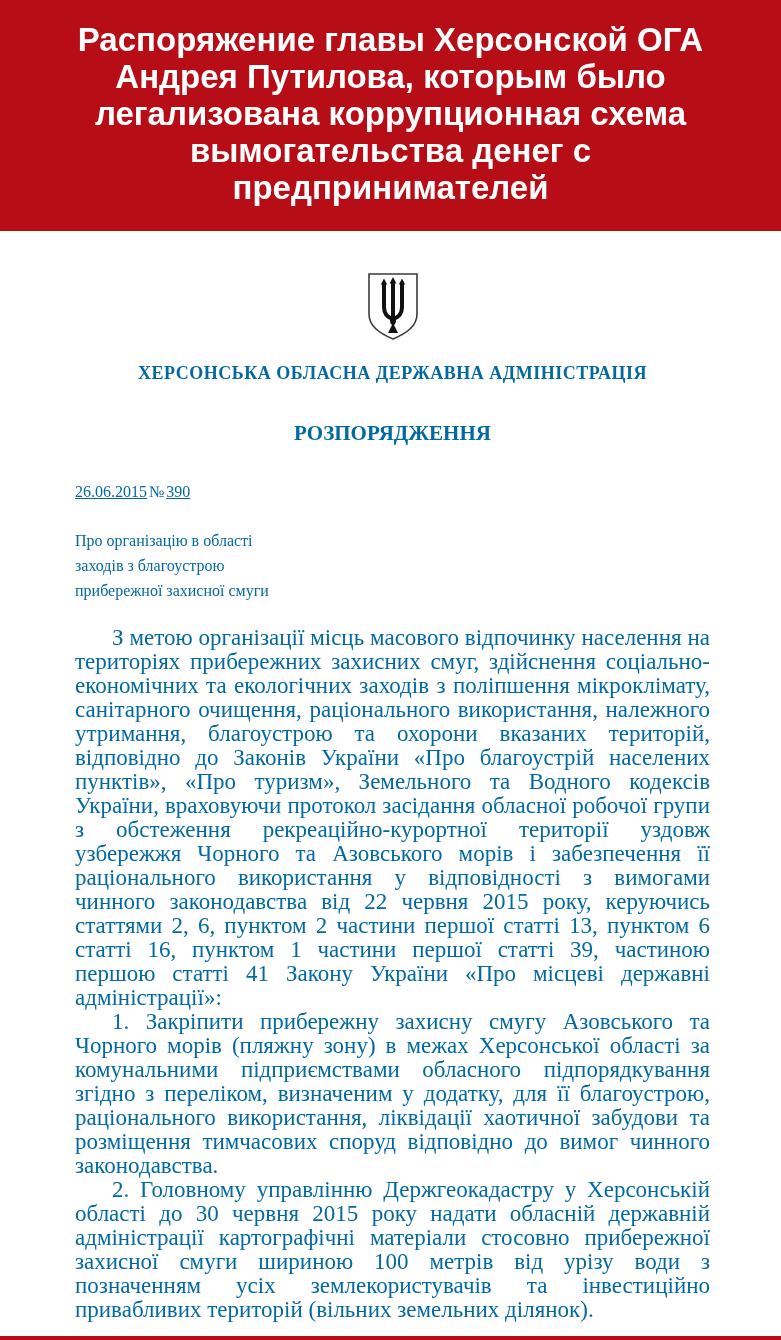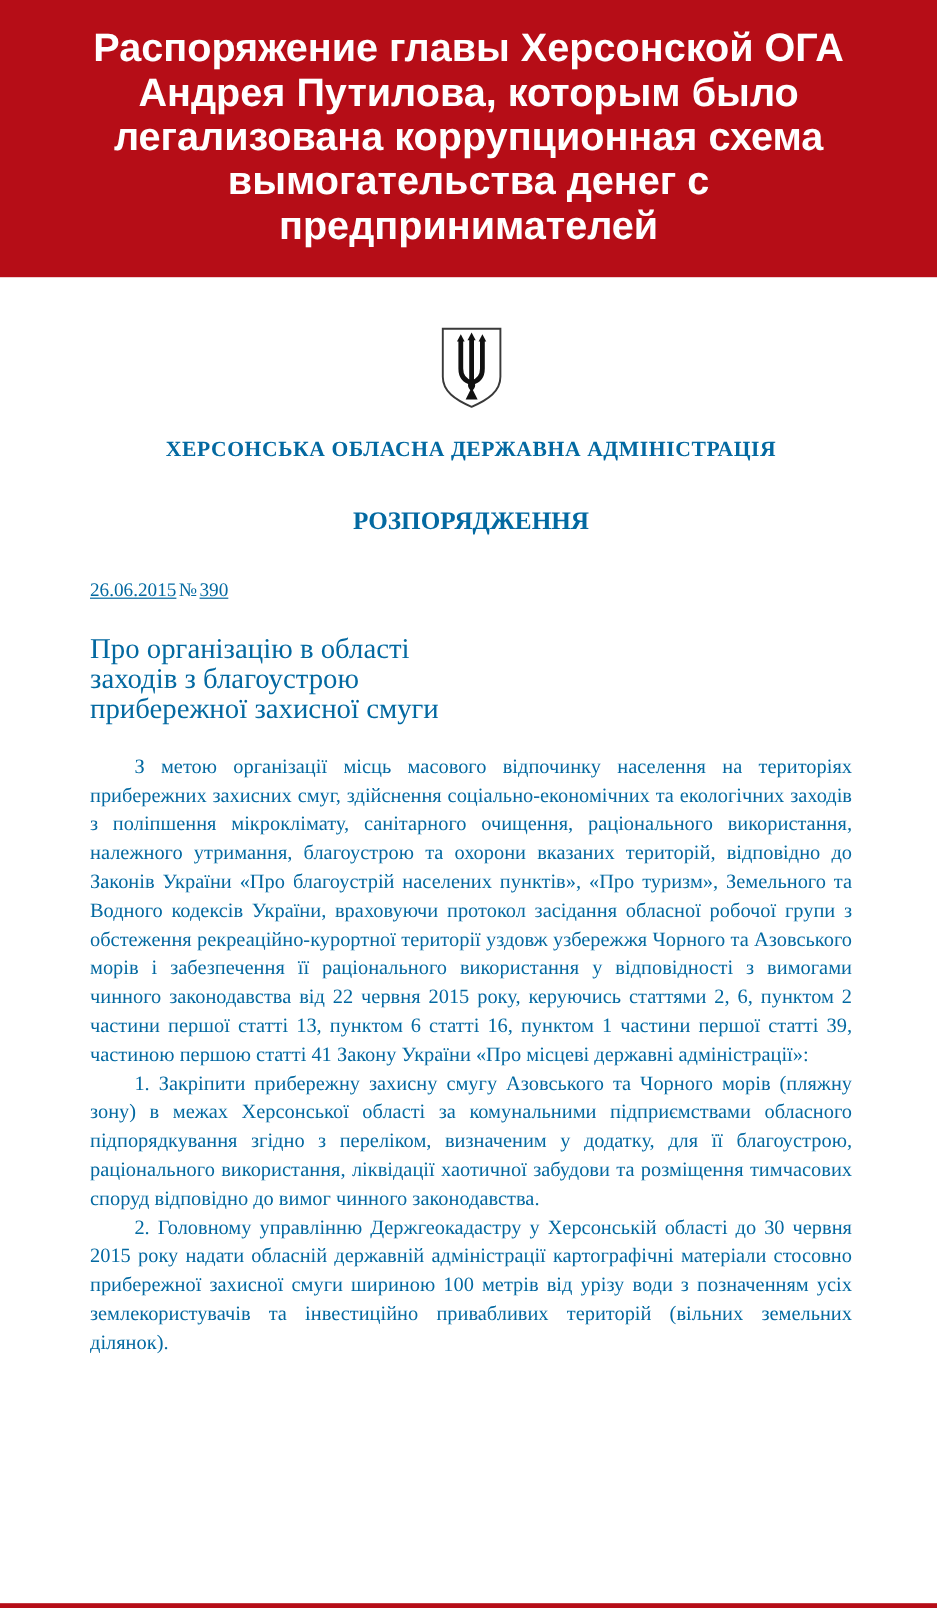--- a/index.html
+++ b/index.html
@@ -71,7 +71,7 @@
   .num-sign { text-decoration: none; padding: 0 2px 0 2px; }
   .subject {
     margin: 27px 0 0 0;
-    font-size: 24px;
+    font-size: 16px;
     line-height: 25px;
     white-space: pre-line;
     font-family: Liberation Serif, serif;

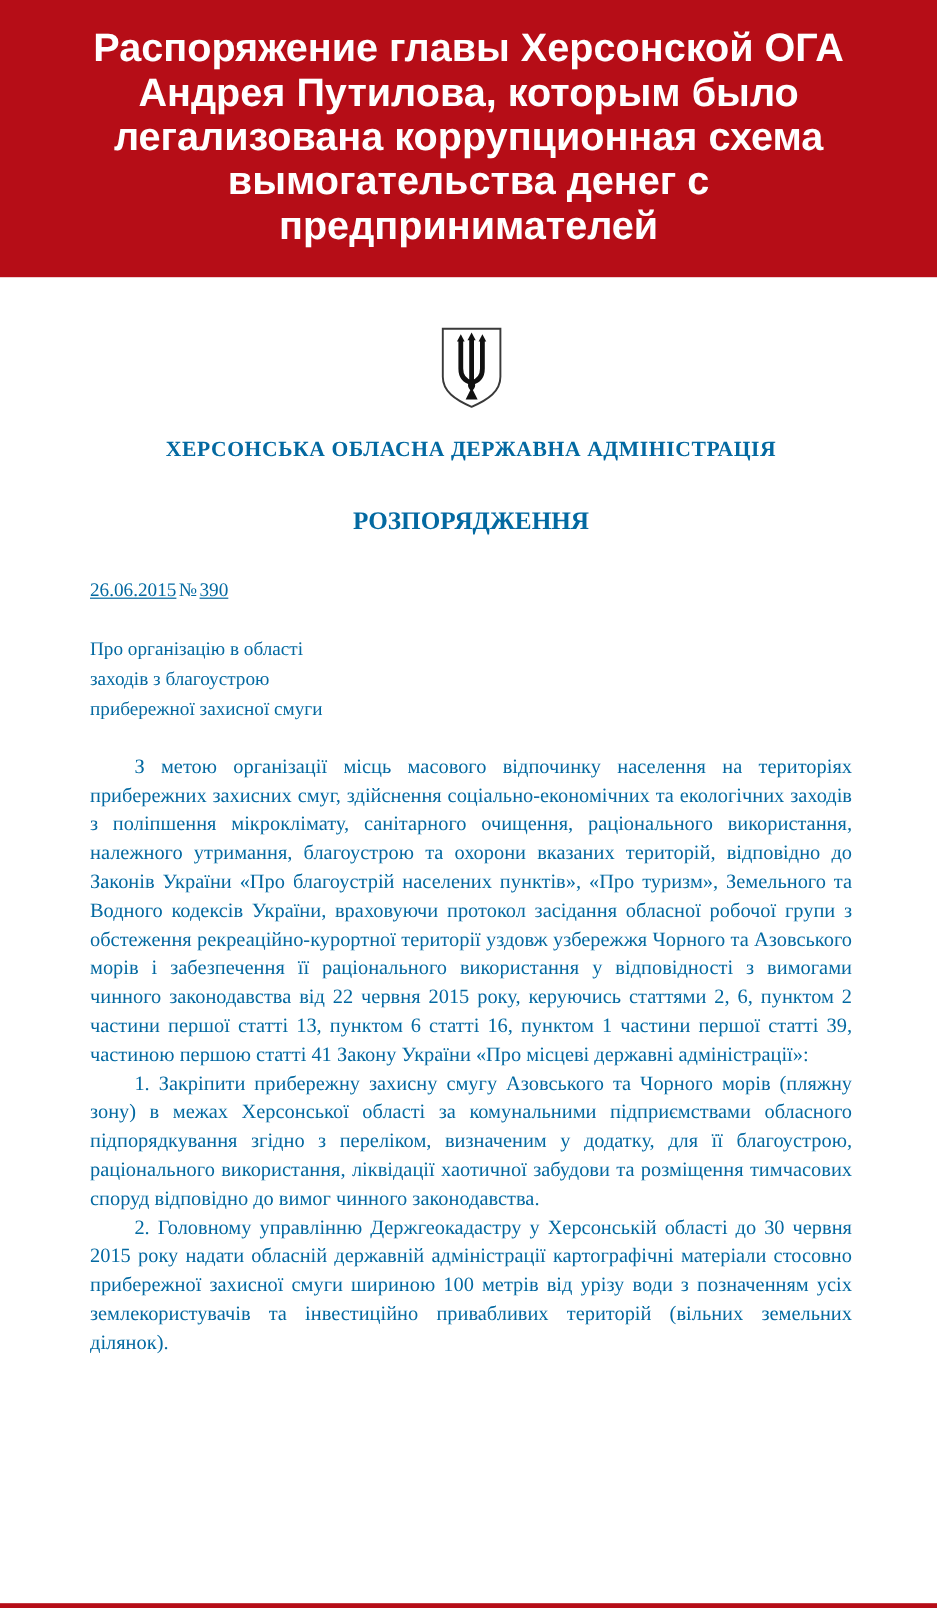--- a/index.html
+++ b/index.html
@@ -81,7 +81,7 @@
   }
   .body-text p {
     margin: 0;
-    font-size: 17px;
+    font-size: 23px;
     line-height: 24px;
     text-align: justify;
     text-indent: 37px;

